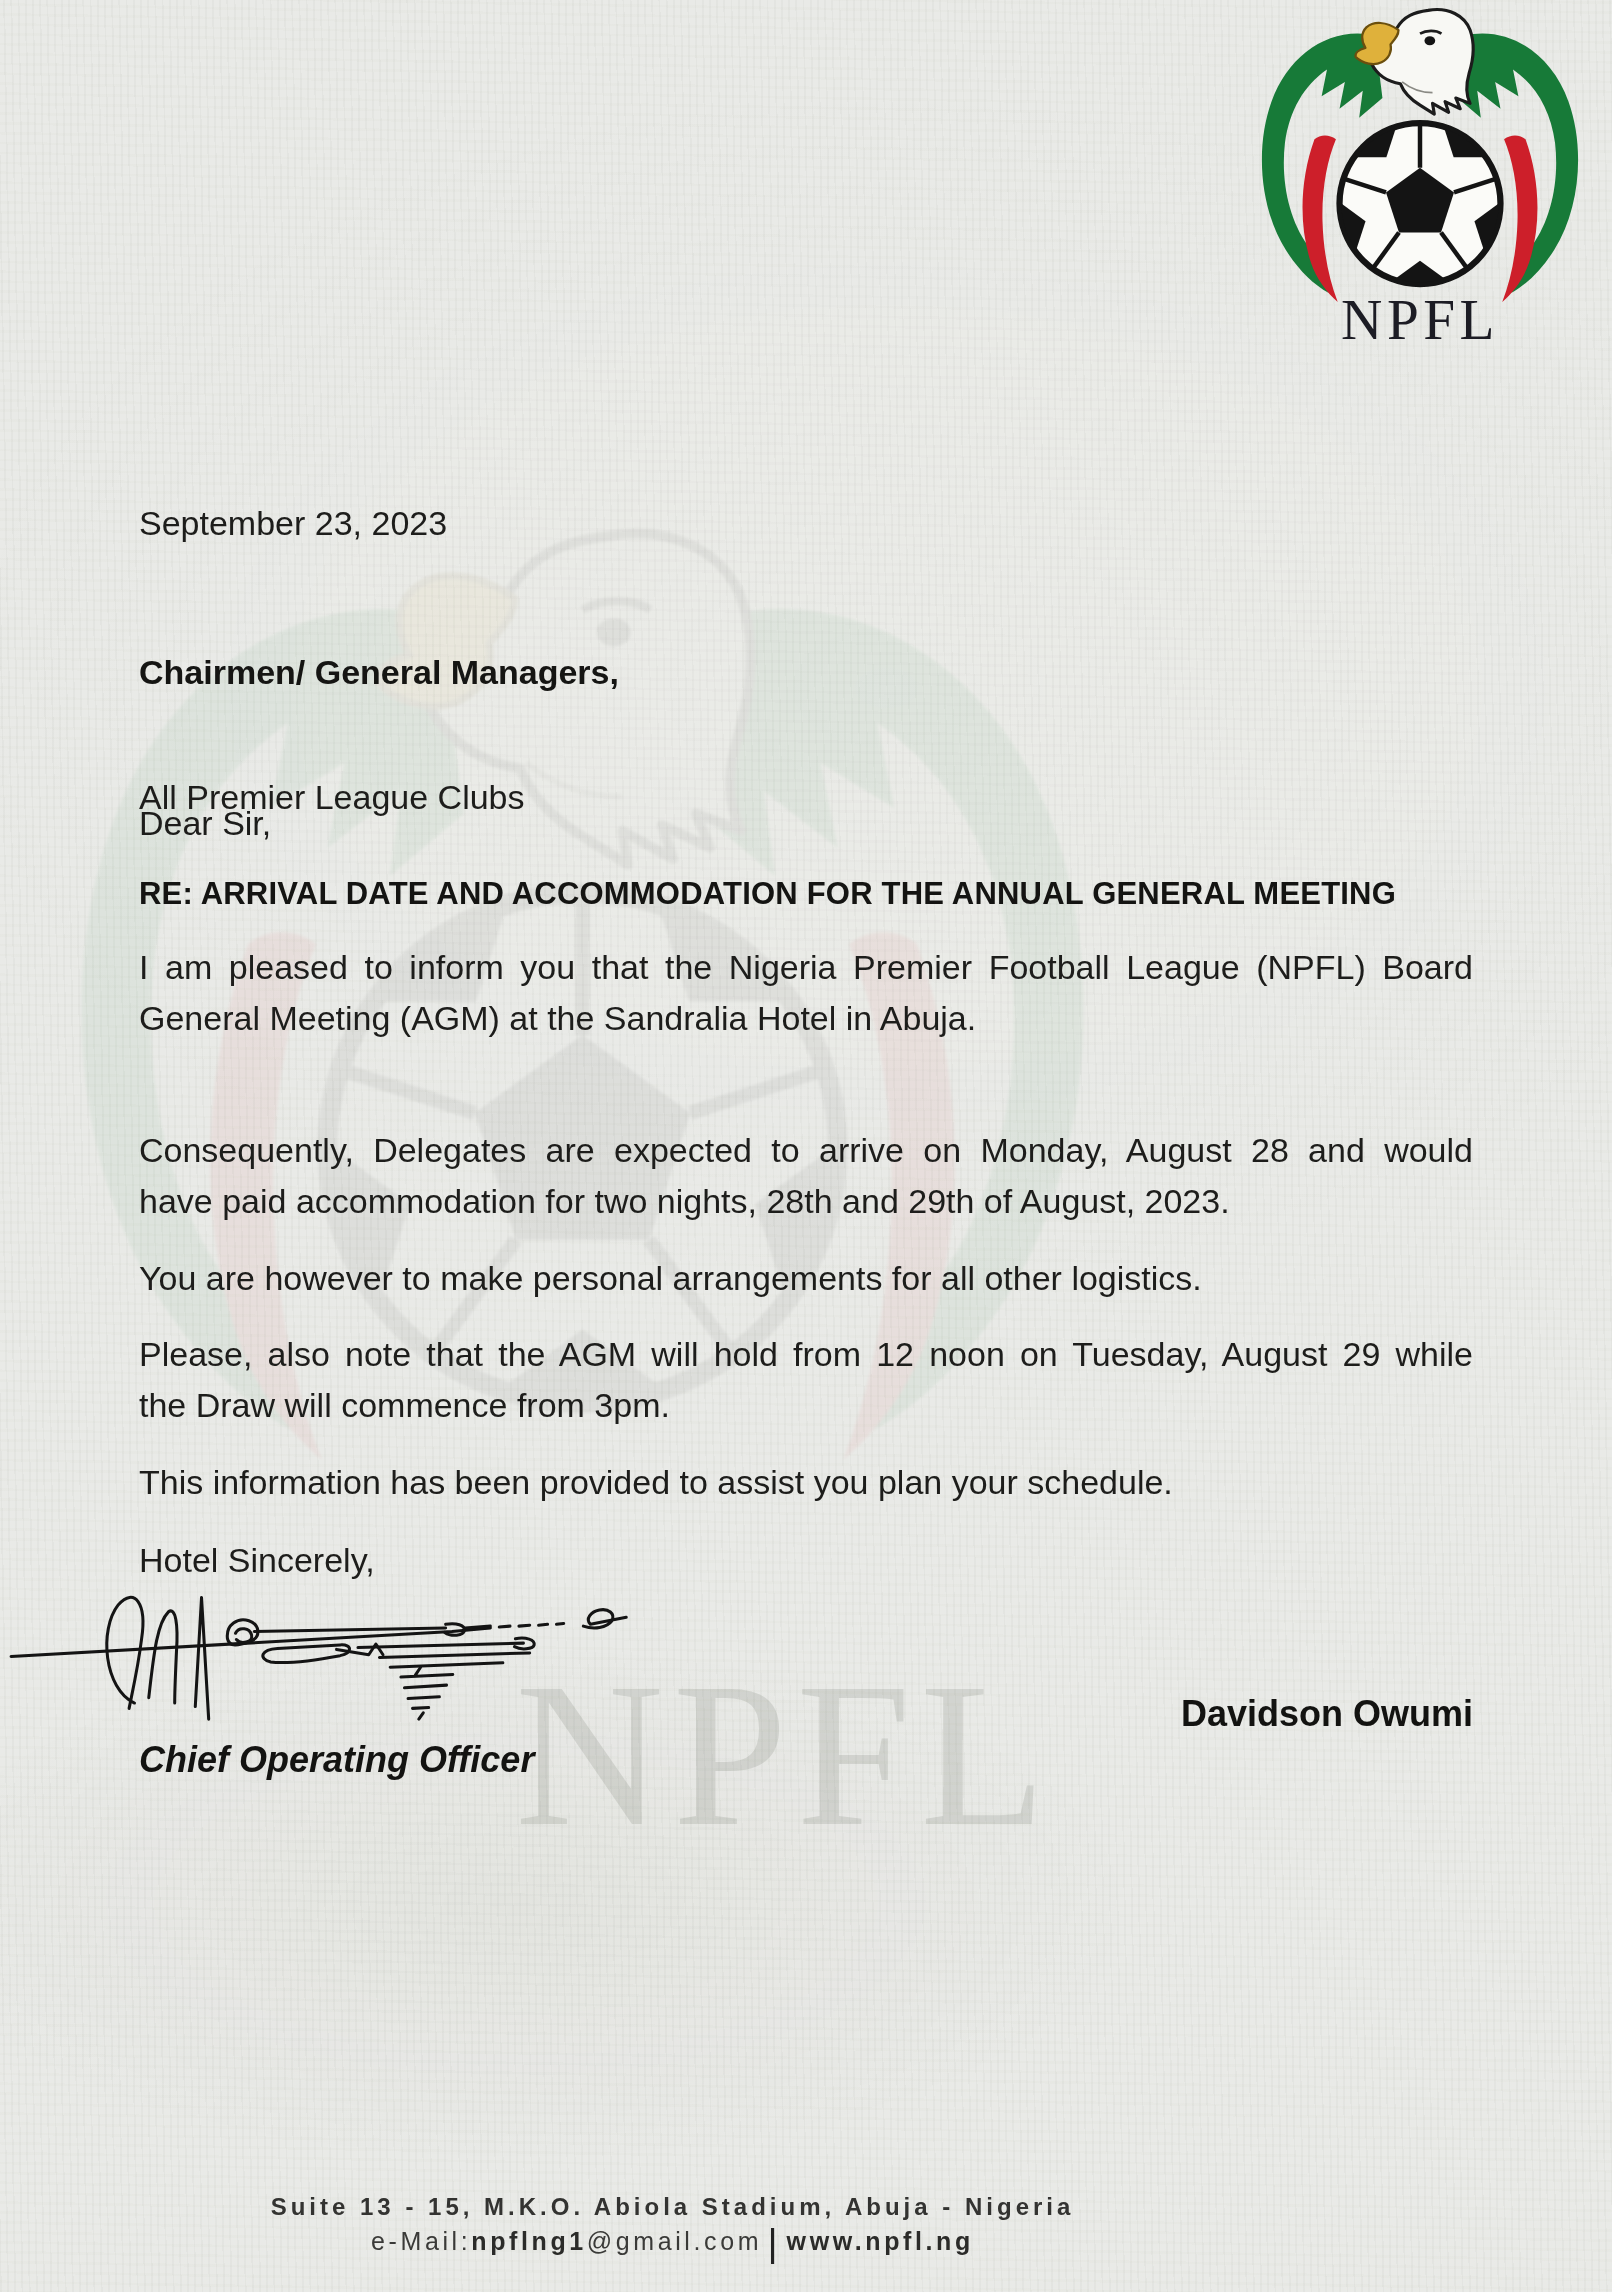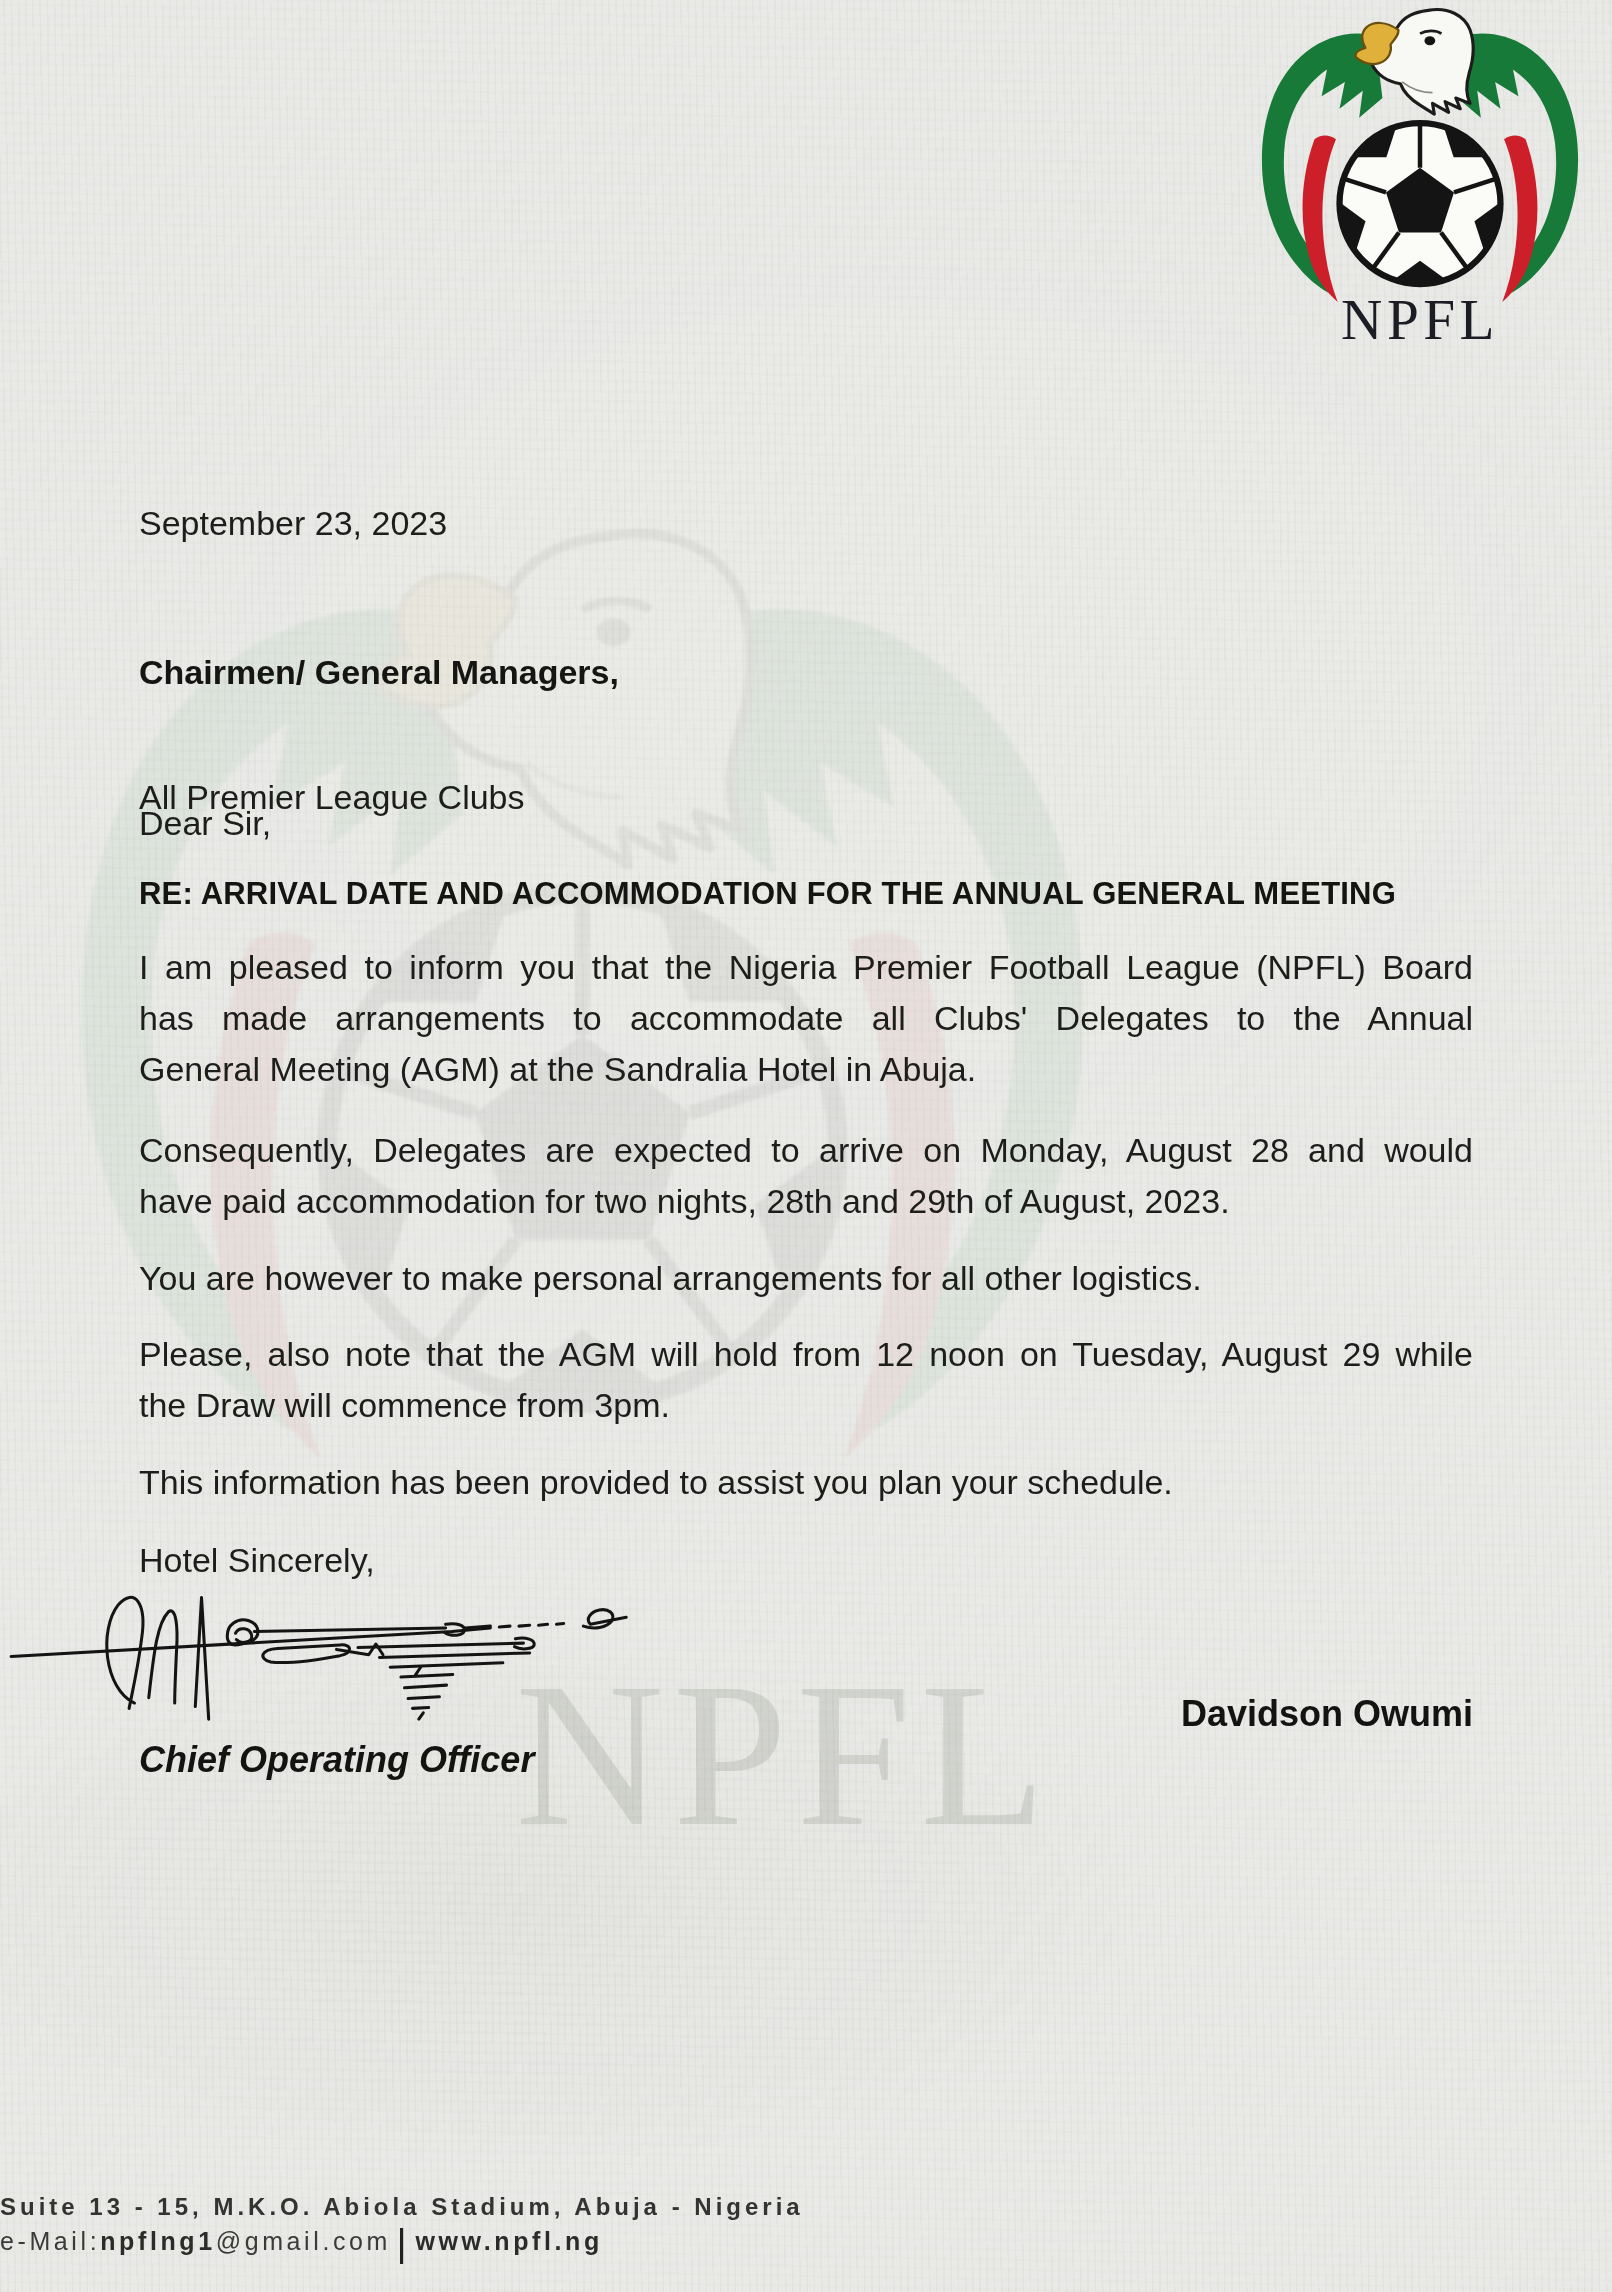--- a/index.html
+++ b/index.html
@@ -105,7 +105,6 @@
 
 <div class="abs content para" style="top:942px;">
   <div class="line">I am pleased to inform you that the Nigeria Premier Football League (NPFL) Board</div>
-  <div class="line">has made arrangements to accommodate all Clubs' Delegates to the Annual</div>
   <div class="line last">General Meeting (AGM) at the Sandralia Hotel in Abuja.</div>
 </div>
 

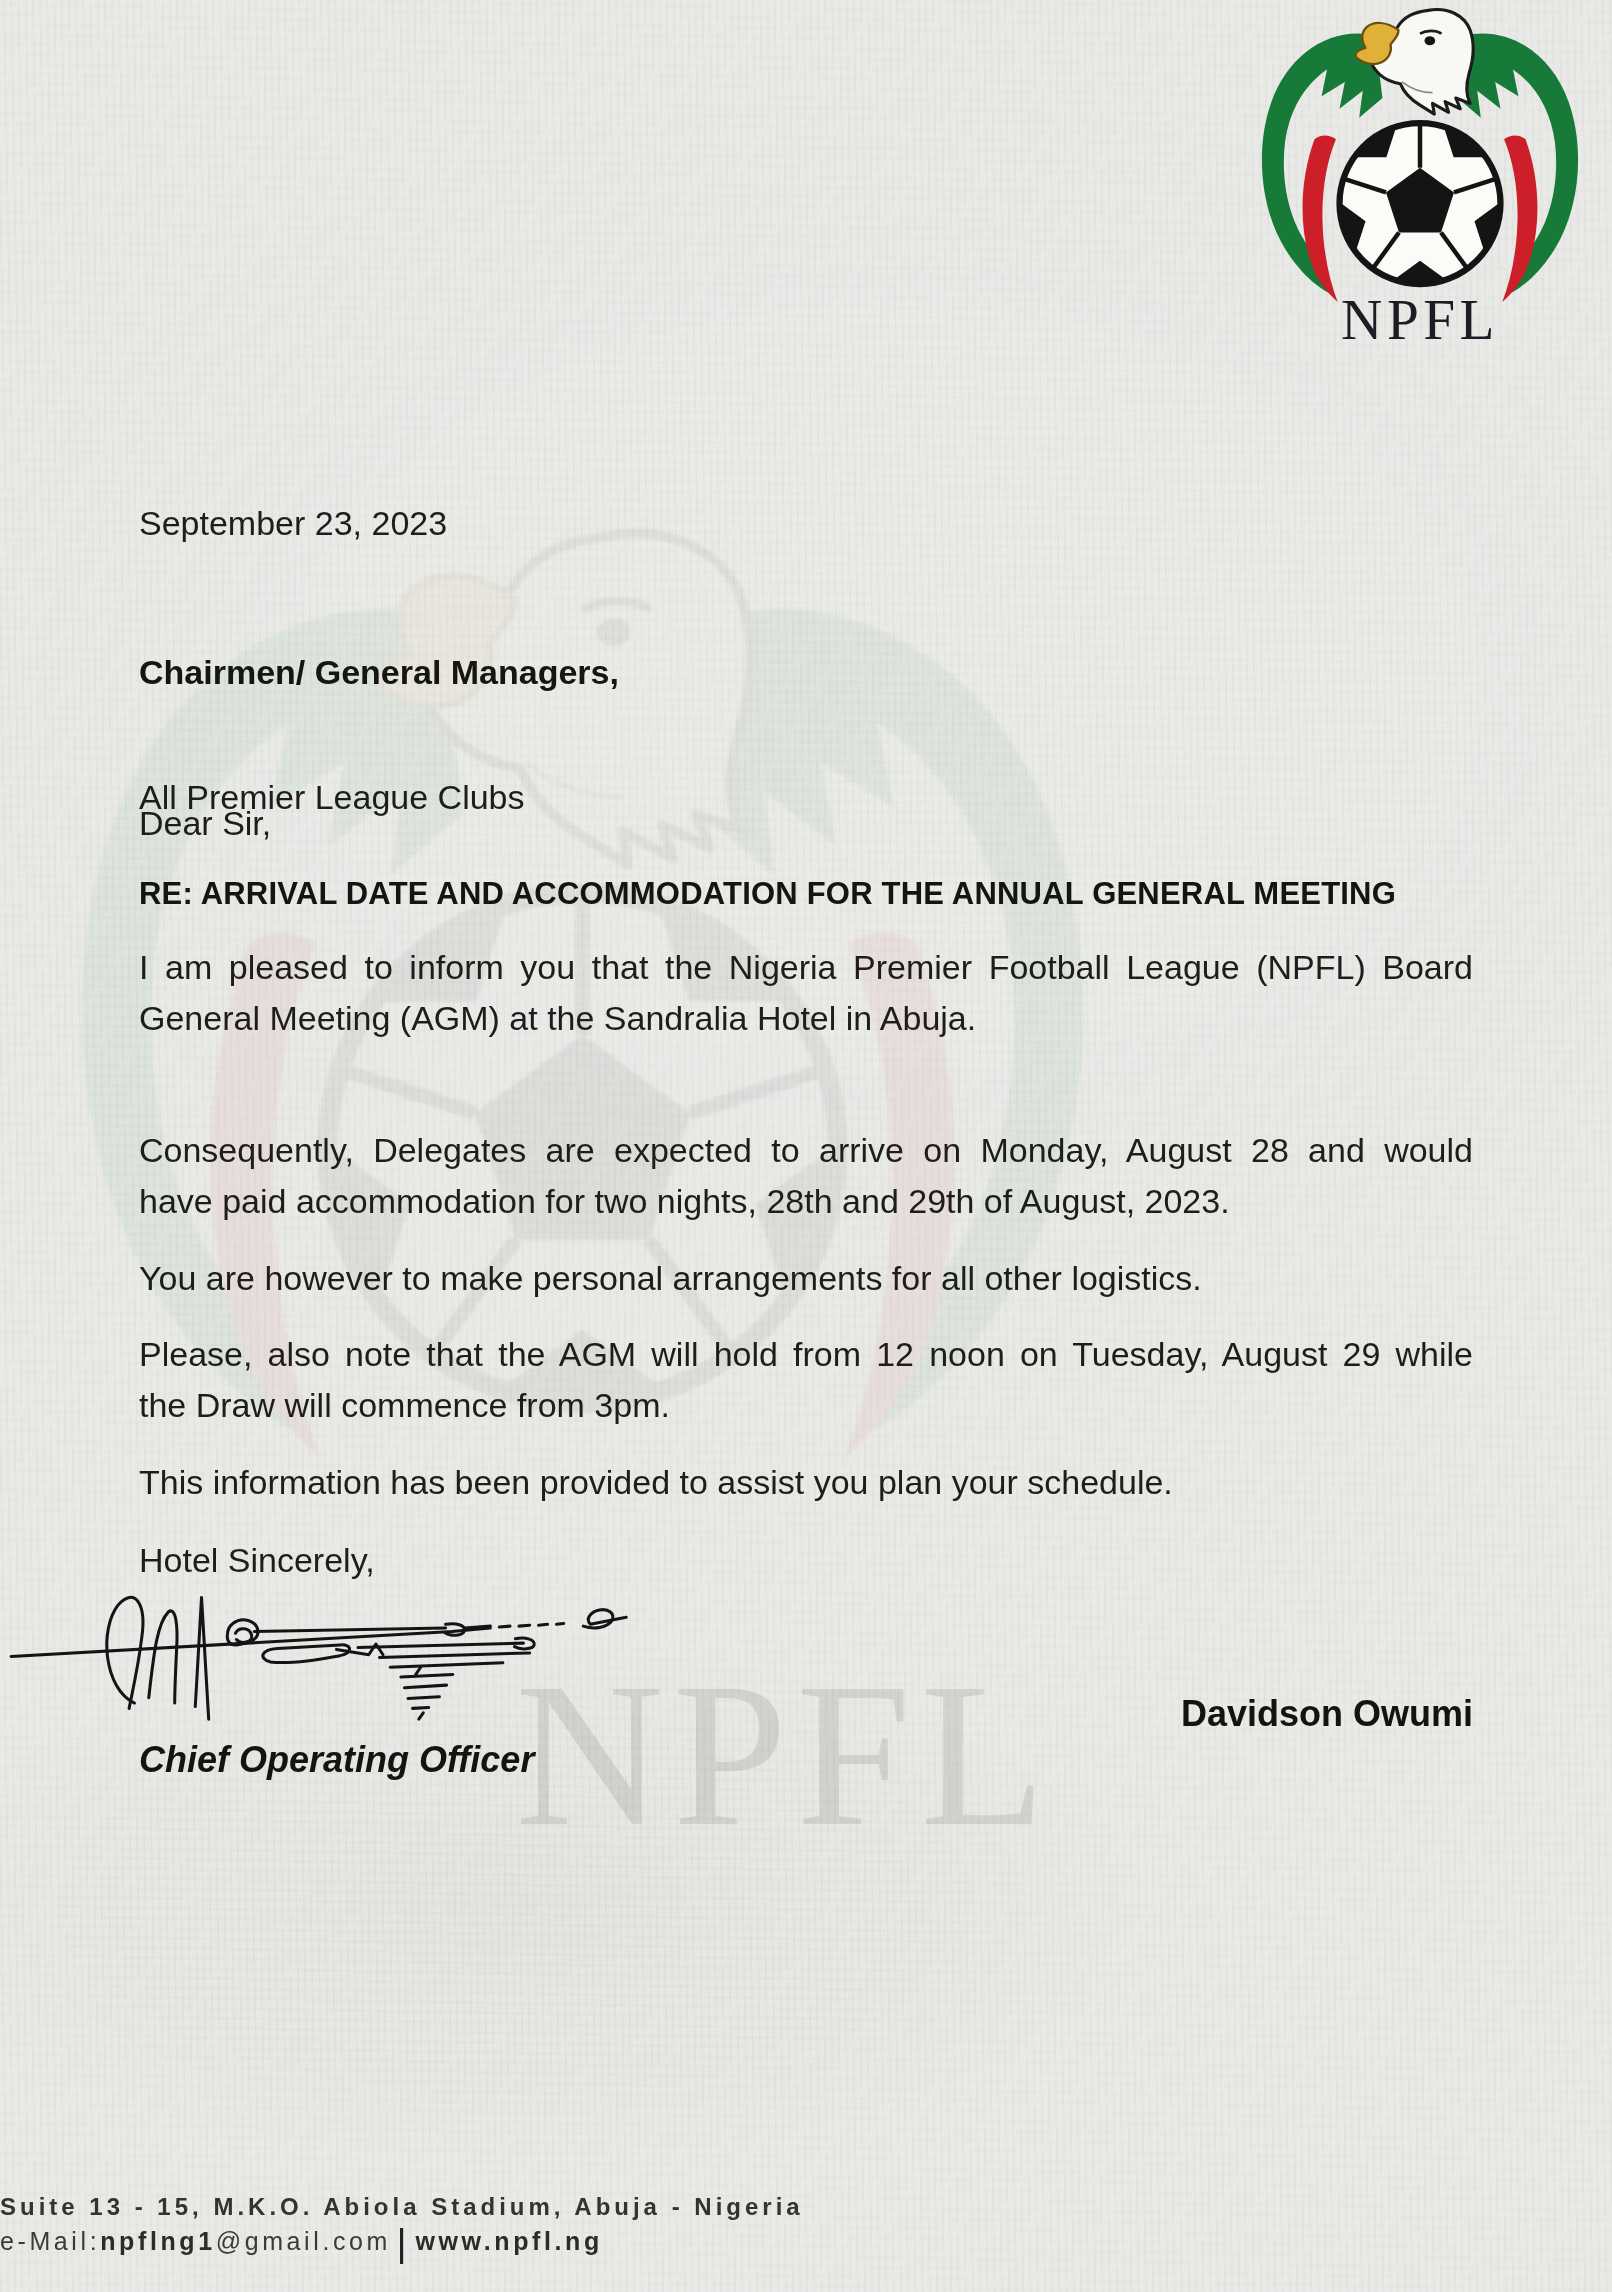--- a/index.html
+++ b/index.html
@@ -23,7 +23,7 @@
   .para .line.last{text-align-last:left;}
   .name{font-size:36px;line-height:45px;font-weight:bold;color:#131311;text-align:right;}
   .role{font-size:36px;line-height:45px;font-weight:bold;font-style:italic;color:#131311;}
-  .footer{left:0;width:1345px;text-align:left;color:#2e2e2c;}
+  .footer{left:0;width:1345px;text-align:center;color:#2e2e2c;}
   .f1{font-size:24px;line-height:32px;font-weight:bold;letter-spacing:4px;color:#333331;}
   .f2{font-size:25px;line-height:36px;letter-spacing:3.6px;color:#3a3a38;}
   .f2 .fb{font-weight:bold;color:#2b2b29;margin-top:36px;}

